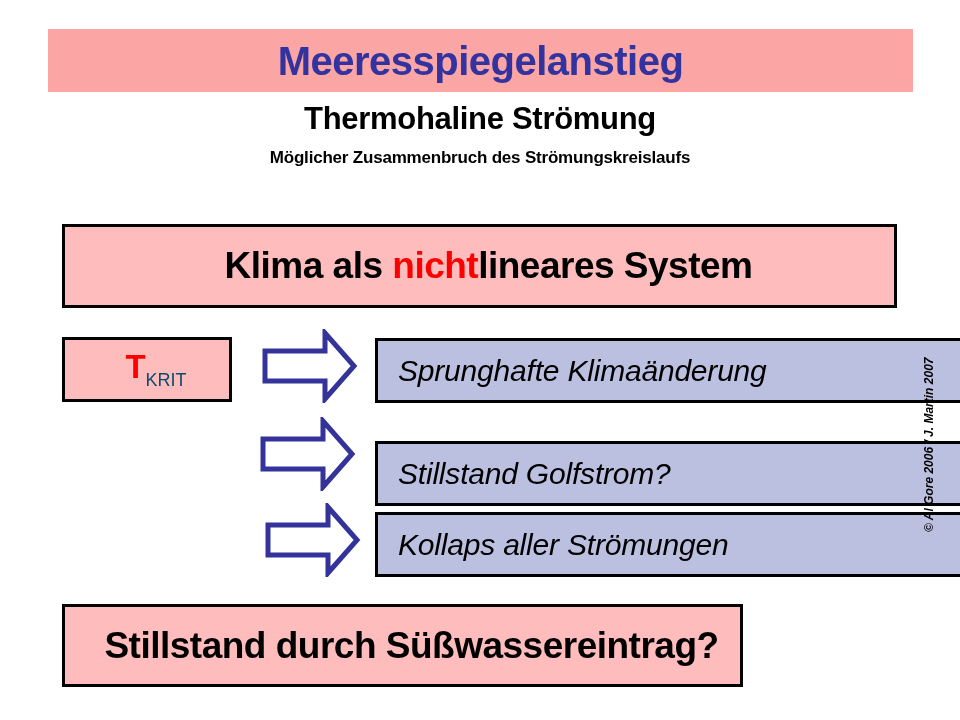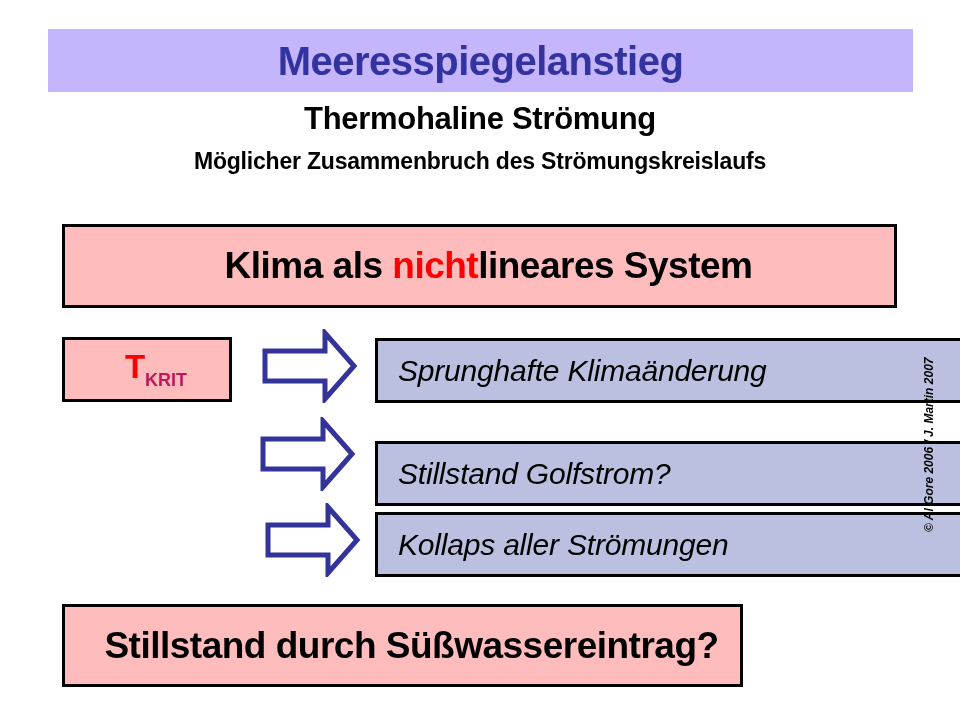--- a/index.html
+++ b/index.html
@@ -23,7 +23,7 @@
     top: 29px;
     width: 865px;
     height: 63px;
-    background: #c4b5fd;
+    background: #fca5a5;
   }
   #title-banner .title-text {
     position: absolute;

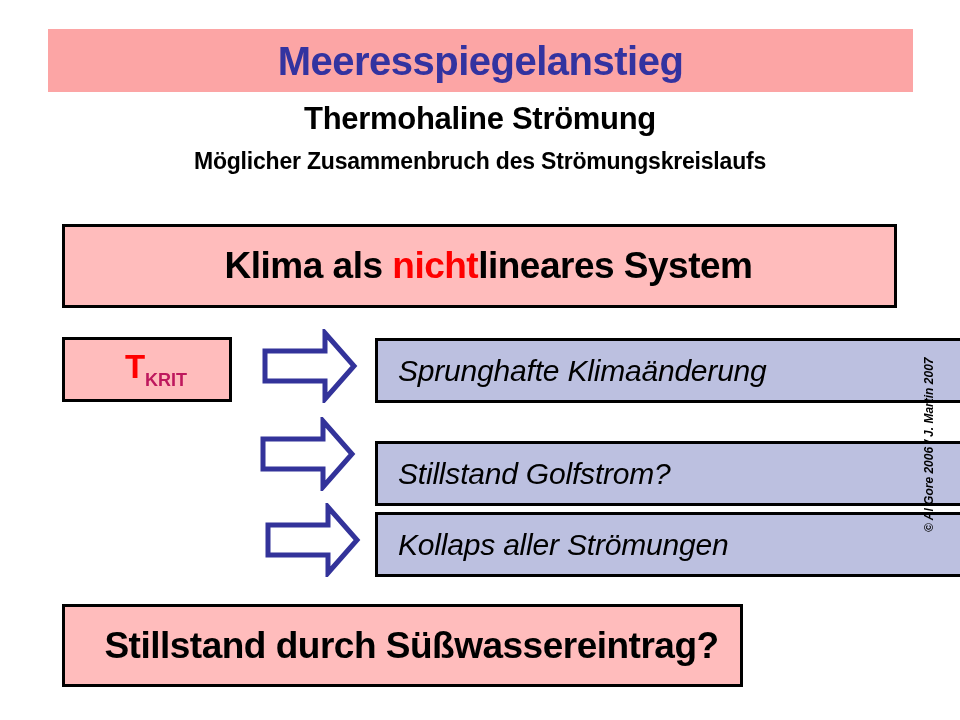--- a/index.html
+++ b/index.html
@@ -58,7 +58,7 @@
     right: 0;
     top: 148px;
     text-align: center;
-    font-size: 23px;
+    font-size: 17px;
     font-weight: bold;
     color: #000000;
     letter-spacing: -0.2px;

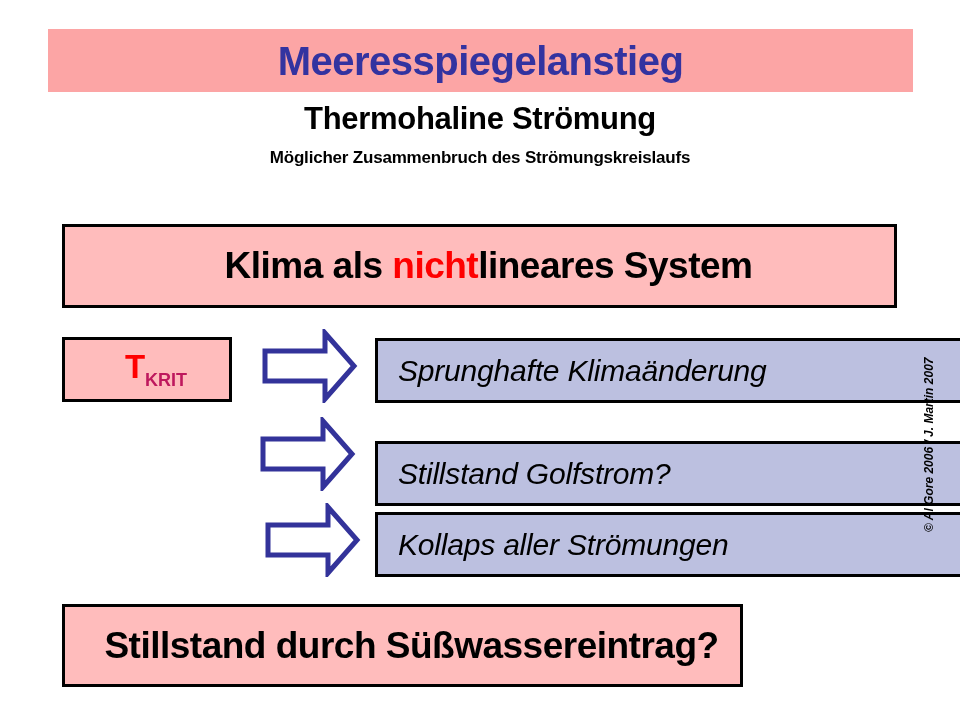--- a/index.html
+++ b/index.html
@@ -114,9 +114,9 @@
   }
   #box-tkrit .subscript {
     font-size: 18px;
-    font-weight: bold;
+    font-weight: normal;
     vertical-align: sub;
-    color: #be185d;
+    color: #0c4a6e;
   }
 
   

